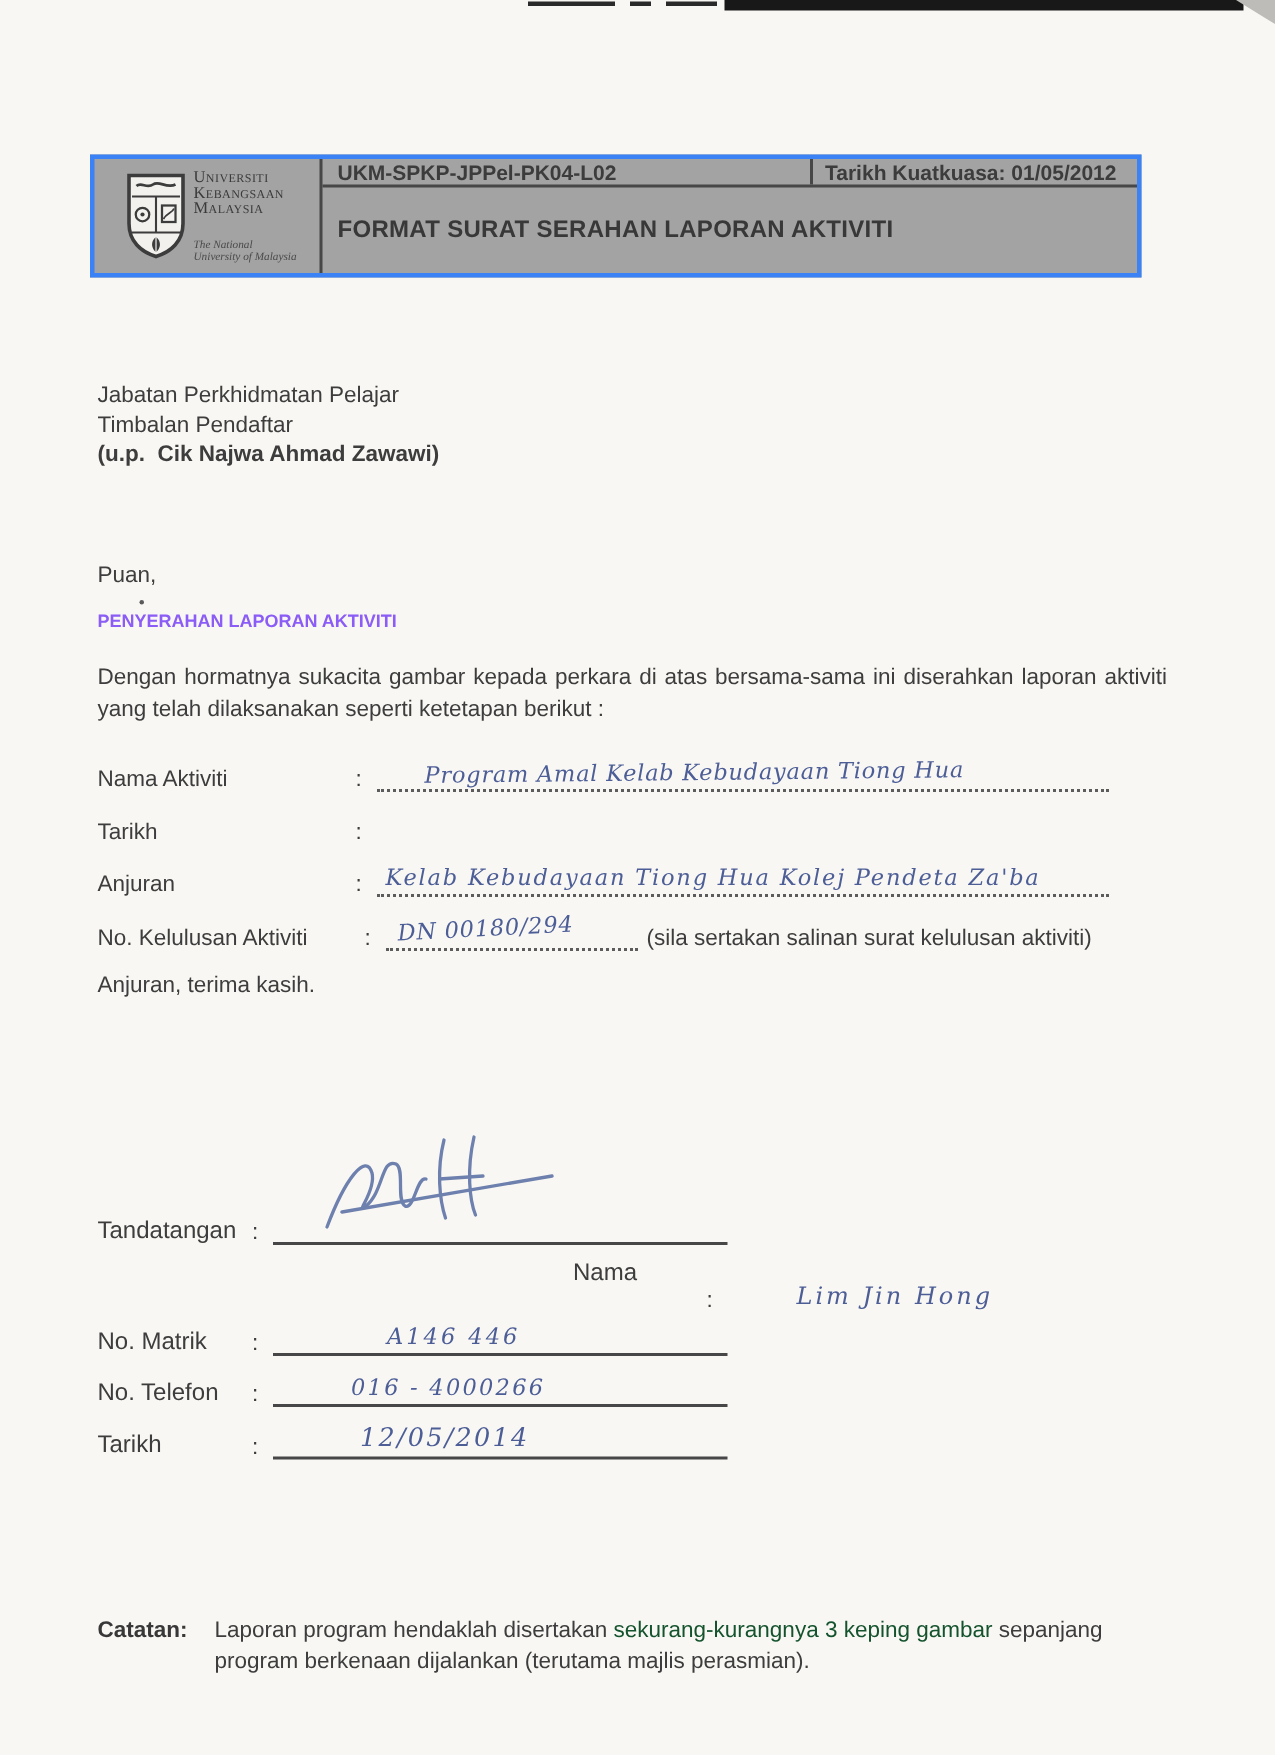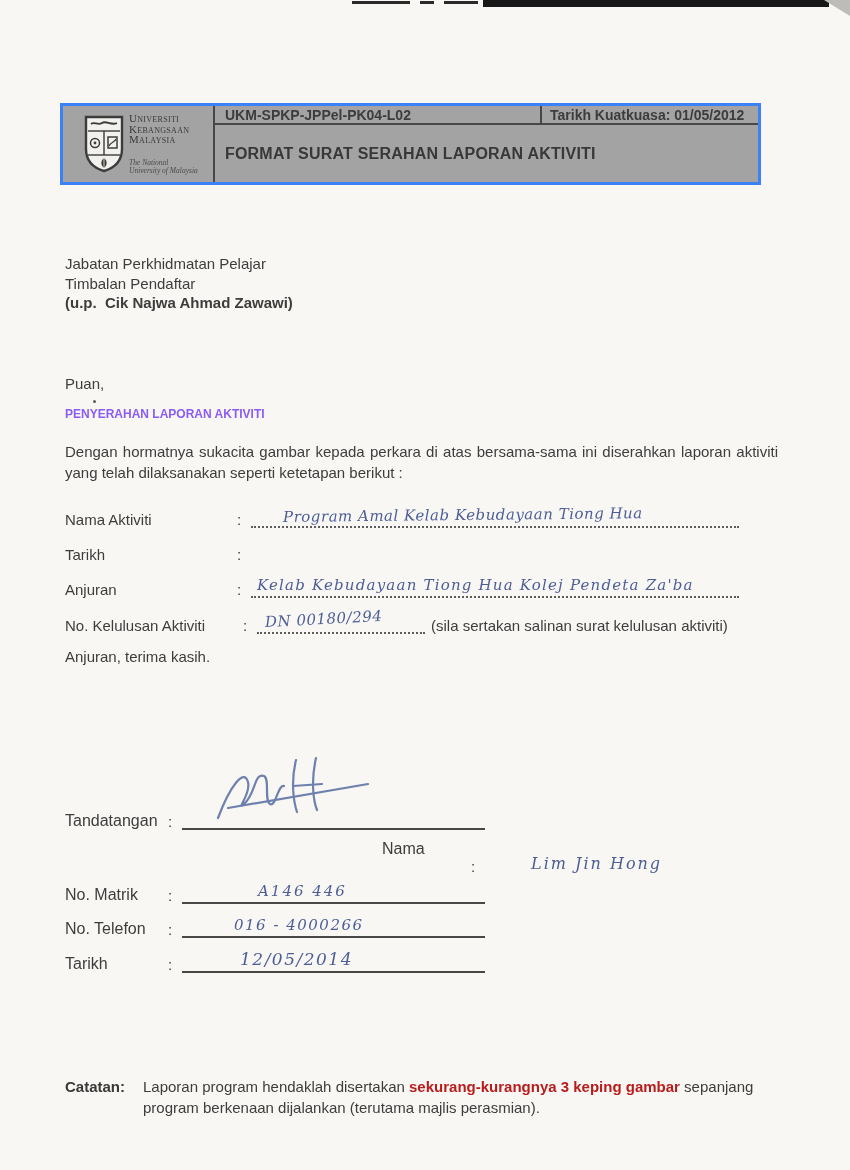--- a/index.html
+++ b/index.html
@@ -60,7 +60,7 @@
   .note{position:absolute;left:65px;top:1076px;width:700px;display:flex;font-size:15px;line-height:21px;color:#3d3d3d;}
   .note-label{width:78px;font-weight:bold;flex:none;color:#383838;}
   .note-text{width:612px;}
-  .note-text b{font-weight:bold;color:#b91c1c;}
+  .note-text b{font-weight:normal;color:#14532d;}
 
   svg{display:block;}
 </style>

